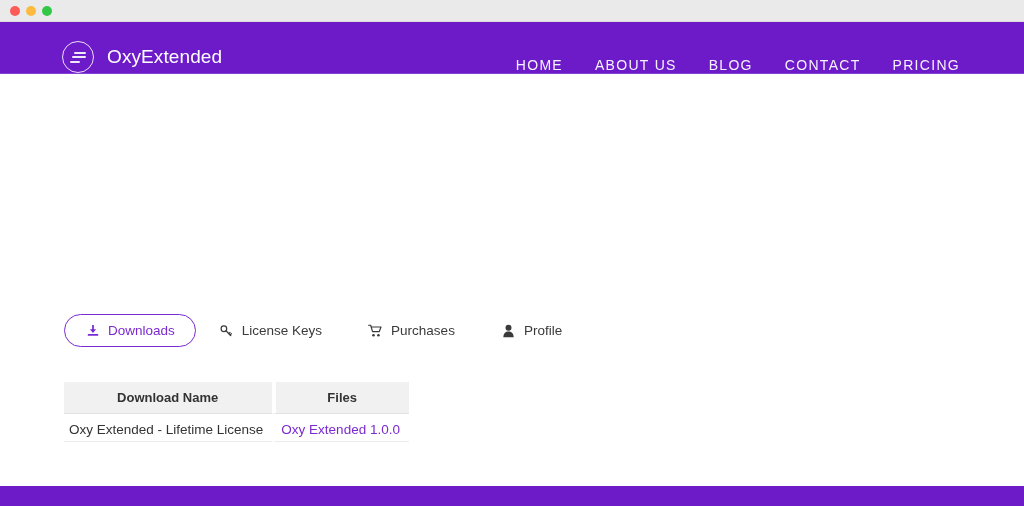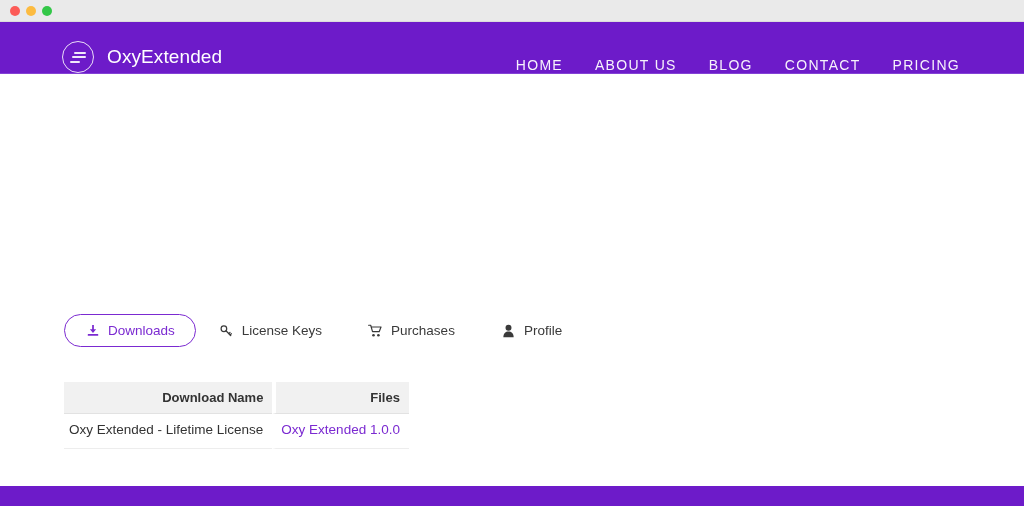--- a/index.html
+++ b/index.html
@@ -197,7 +197,7 @@
     color: #333333;
     font-weight: 700;
     font-size: 13px;
-    text-align: right;
+    text-align: center;
     padding: 8px 9px 8px 8px;
     border-bottom: 1px solid #e2e2e2;
   }

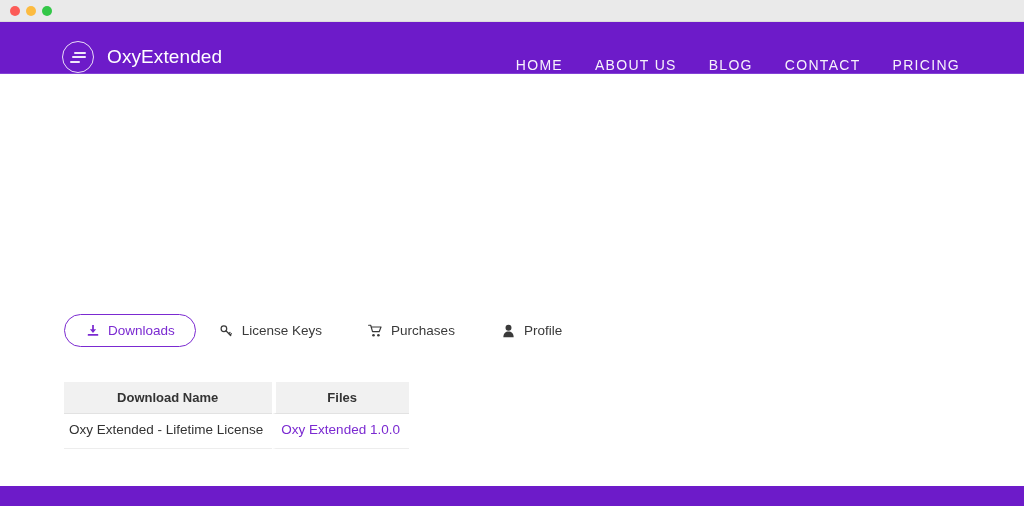--- a/index.html
+++ b/index.html
@@ -204,7 +204,7 @@
   .downloads-table th.col-name  { width: 170px; }
   .downloads-table th.col-files { width: 100px; border-left: 4px solid #ffffff; }
   .downloads-table td {
-    padding: 8px 9px 11px 5px;
+    padding: 8px 9px 4px 5px;
     border-bottom: 1px solid #ededed;
     color: #333333;
     background: #ffffff;

